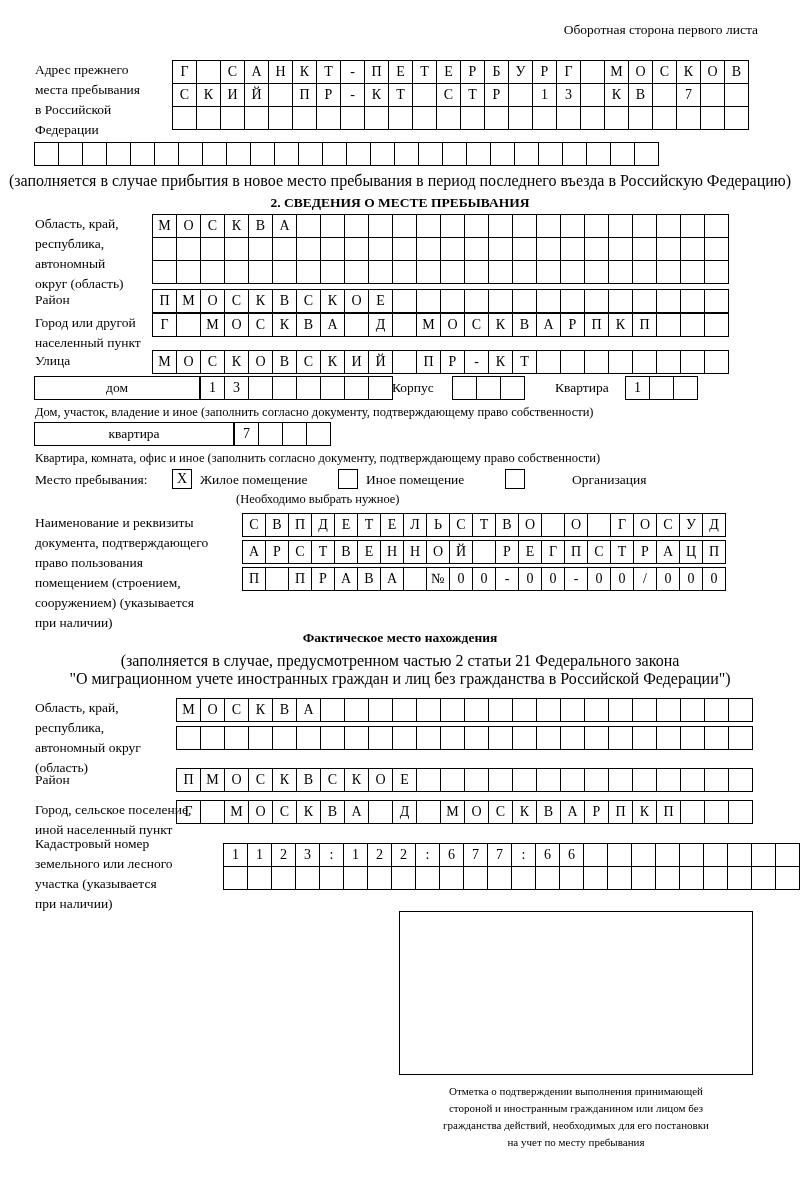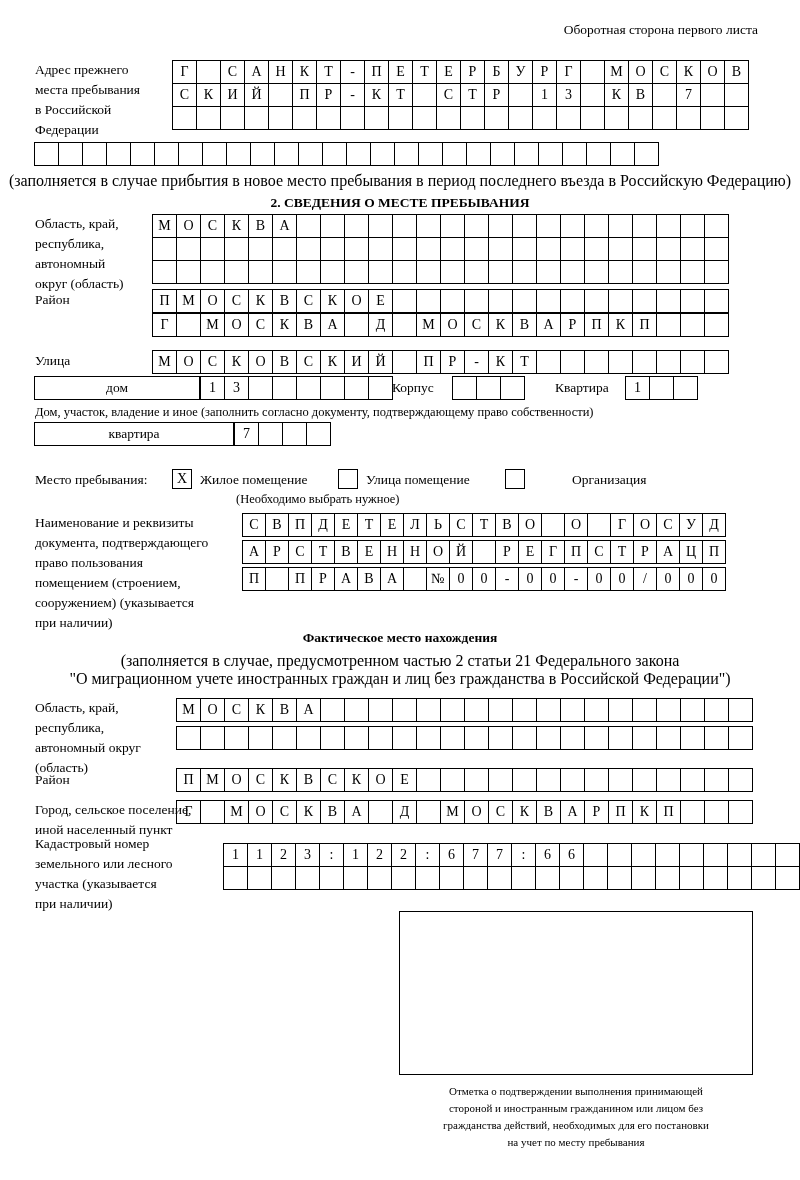--- a/index.html
+++ b/index.html
@@ -338,6 +338,8 @@
       <div class="cell blank"></div>
     </div>
 
+  <div class="lbl" style="left:35px; top:313px;">Город или другой
+населенный пункт</div>
   <div class="cells" id="cityrow" style="left:152px; top:313px;">
       <div class="cell">Г</div>
       <div class="cell blank"></div>

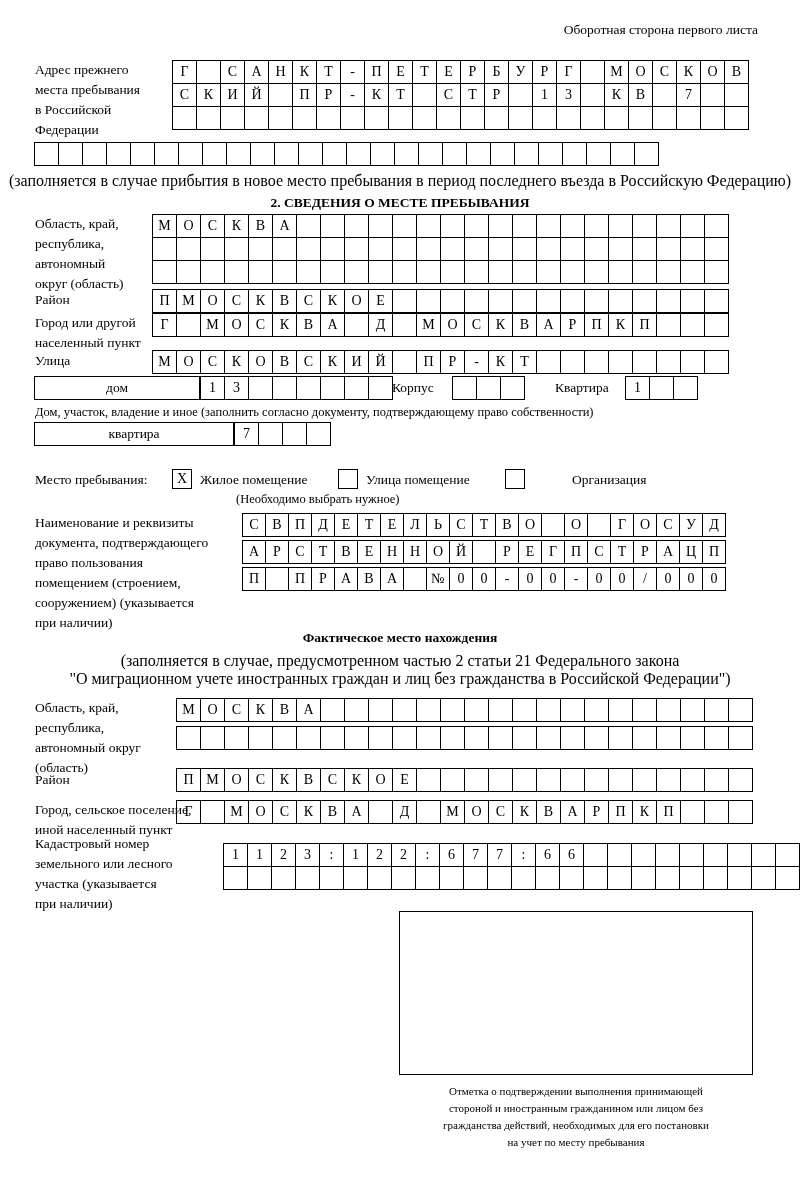--- a/index.html
+++ b/index.html
@@ -429,6 +429,7 @@
       <div class="cell blank"></div>
     </div>
 
+  <div class="lbl small" style="left:35px; top:448px;">Квартира, комната, офис и иное (заполнить согласно документу, подтверждающему право собственности)</div>
 
   <div class="inline-lbl" style="left:35px; top:468px;">Место пребывания:</div>
   <div style="position:absolute; left:172px; top:469px;">

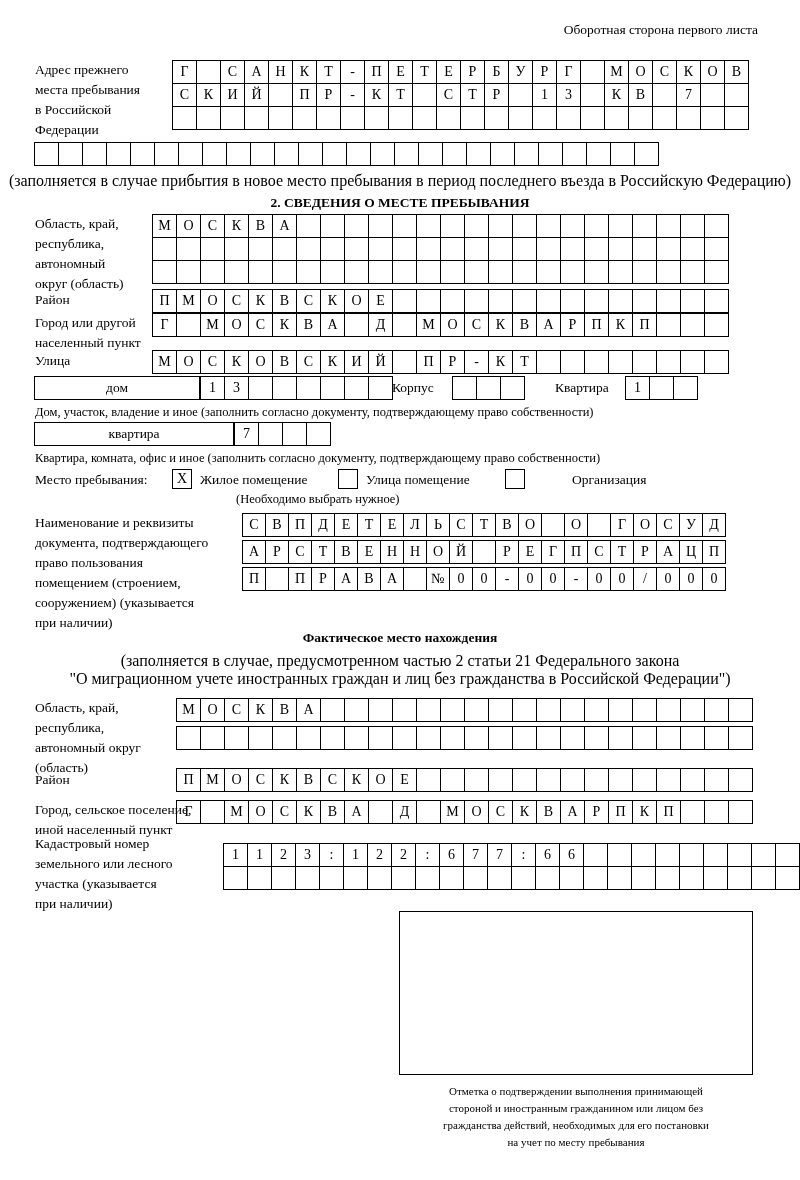--- a/index.html
+++ b/index.html
@@ -439,7 +439,7 @@
   <div style="position:absolute; left:338px; top:469px;">
     <span class="chk"></span>
   </div>
-  <div class="inline-lbl" style="left:366px; top:468px;">Улица помещение</div>
+  <div class="inline-lbl" style="left:366px; top:468px;">Иное помещение</div>
   <div style="position:absolute; left:505px; top:469px;">
     <span class="chk"></span>
   </div>

